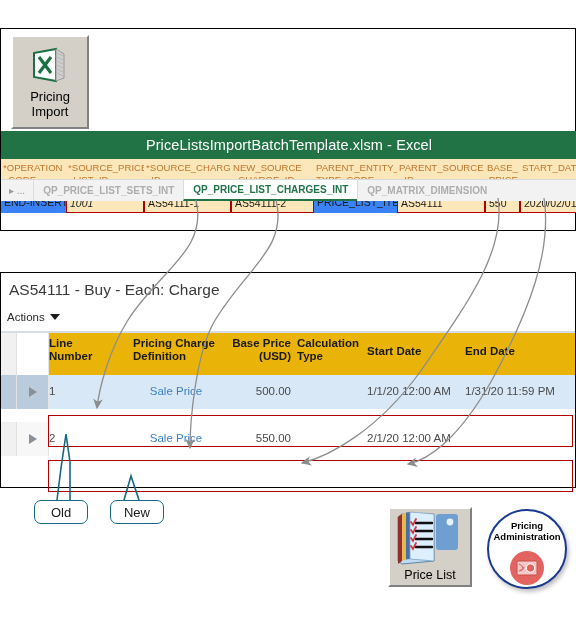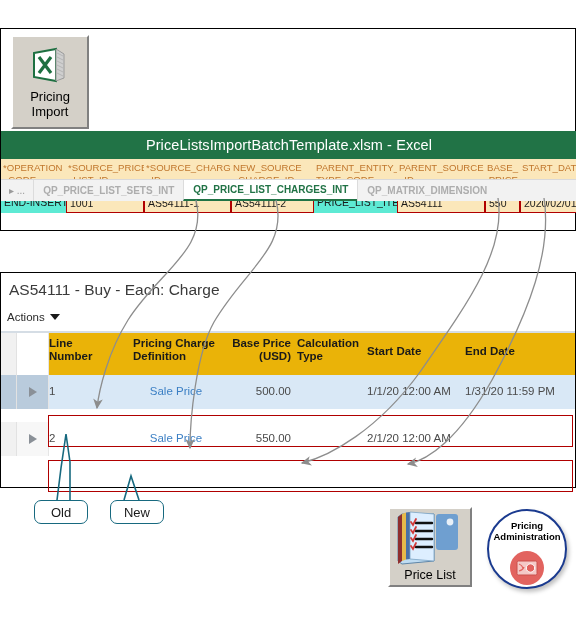--- a/index.html
+++ b/index.html
@@ -48,7 +48,7 @@
     font-family: "Liberation Sans", sans-serif;
   }
   .hcell.r { text-align: right; }
-  .grid-data-row { background: #5eead4; height: 20px; align-items: stretch; }
+  .grid-data-row { background: #3b82f6; height: 20px; align-items: stretch; }
   .dcell {
     font-size: 10.5px; color: #1a1a1a; padding: 3px 3px 0 3px;
     overflow: hidden; white-space: nowrap;

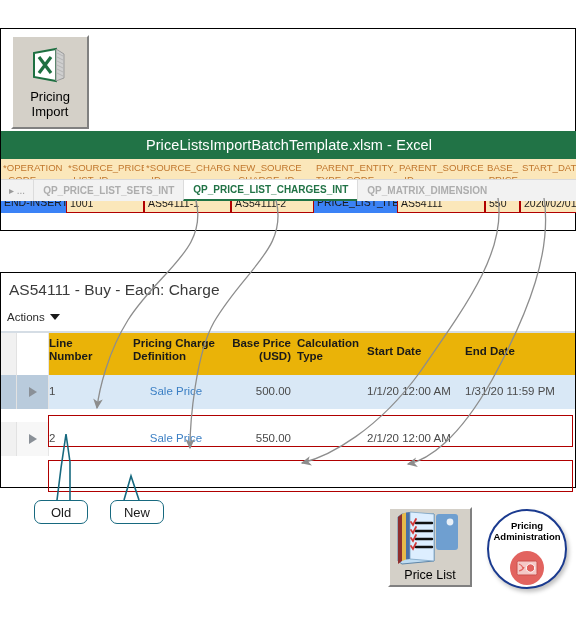--- a/index.html
+++ b/index.html
@@ -202,7 +202,7 @@
         </div>
       <div class="grid-data-row" id="xl-data">
           <div class="dcell" style="width: 65px;">END-INSERT</div>
-          <div class="dcell boxed" style="width: 78px;">1001</div>
+          <div class="dcell boxed" style="width: 78px; font-style: italic;">1001</div>
           <div class="dcell boxed" style="width: 87px;">AS54111-1</div>
           <div class="dcell boxed" style="width: 83px;">AS54111-2</div>
           <div class="dcell" style="width: 83px;">PRICE_LIST_ITEM</div>

